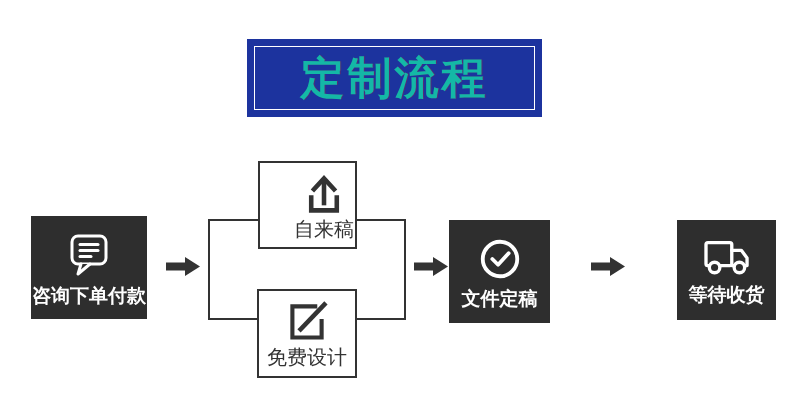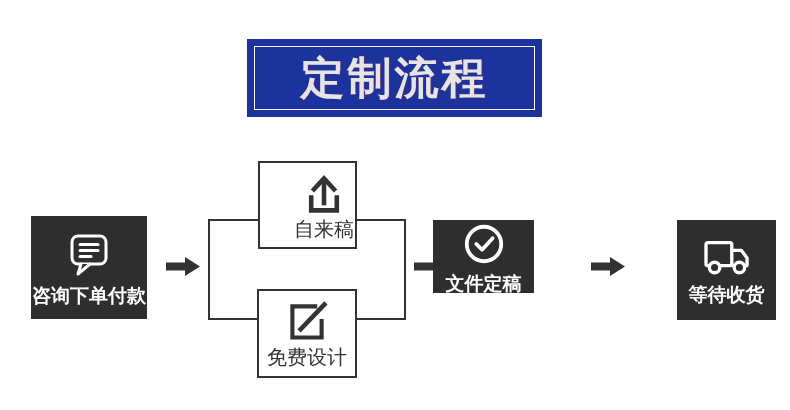--- a/index.html
+++ b/index.html
@@ -19,7 +19,7 @@
     border:1.5px solid #ffffff;pointer-events:none;
   }
   .banner-title{
-    color:#e5e5e5;font-size:44px;font-weight:bold;letter-spacing:3px;line-height:1;
+    color:#14b8a6;font-size:44px;font-weight:bold;letter-spacing:3px;line-height:1;
     text-shadow:1px 0 0 rgba(200,30,40,.35);
     position:relative;z-index:1;
   }

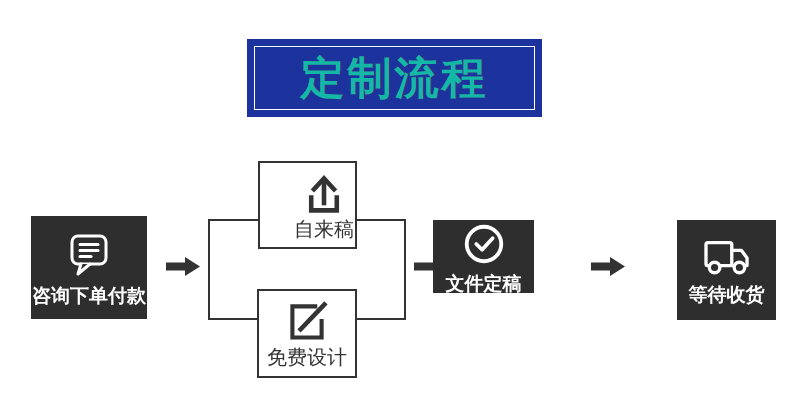--- a/index.html
+++ b/index.html
@@ -34,7 +34,7 @@
     font-size:19px;font-weight:bold;color:#ffffff;white-space:nowrap;line-height:1;
   }
   .box-consult{left:31px;top:216px;width:116px;height:103px;}
-  .box-finalize{left:433px;top:220px;width:101px;height:73px;}
+  .box-finalize{left:449px;top:220px;width:101px;height:103px;}
   .box-receive{left:633px;top:220px;width:99px;height:100px;margin-left:44px;}
 
   

